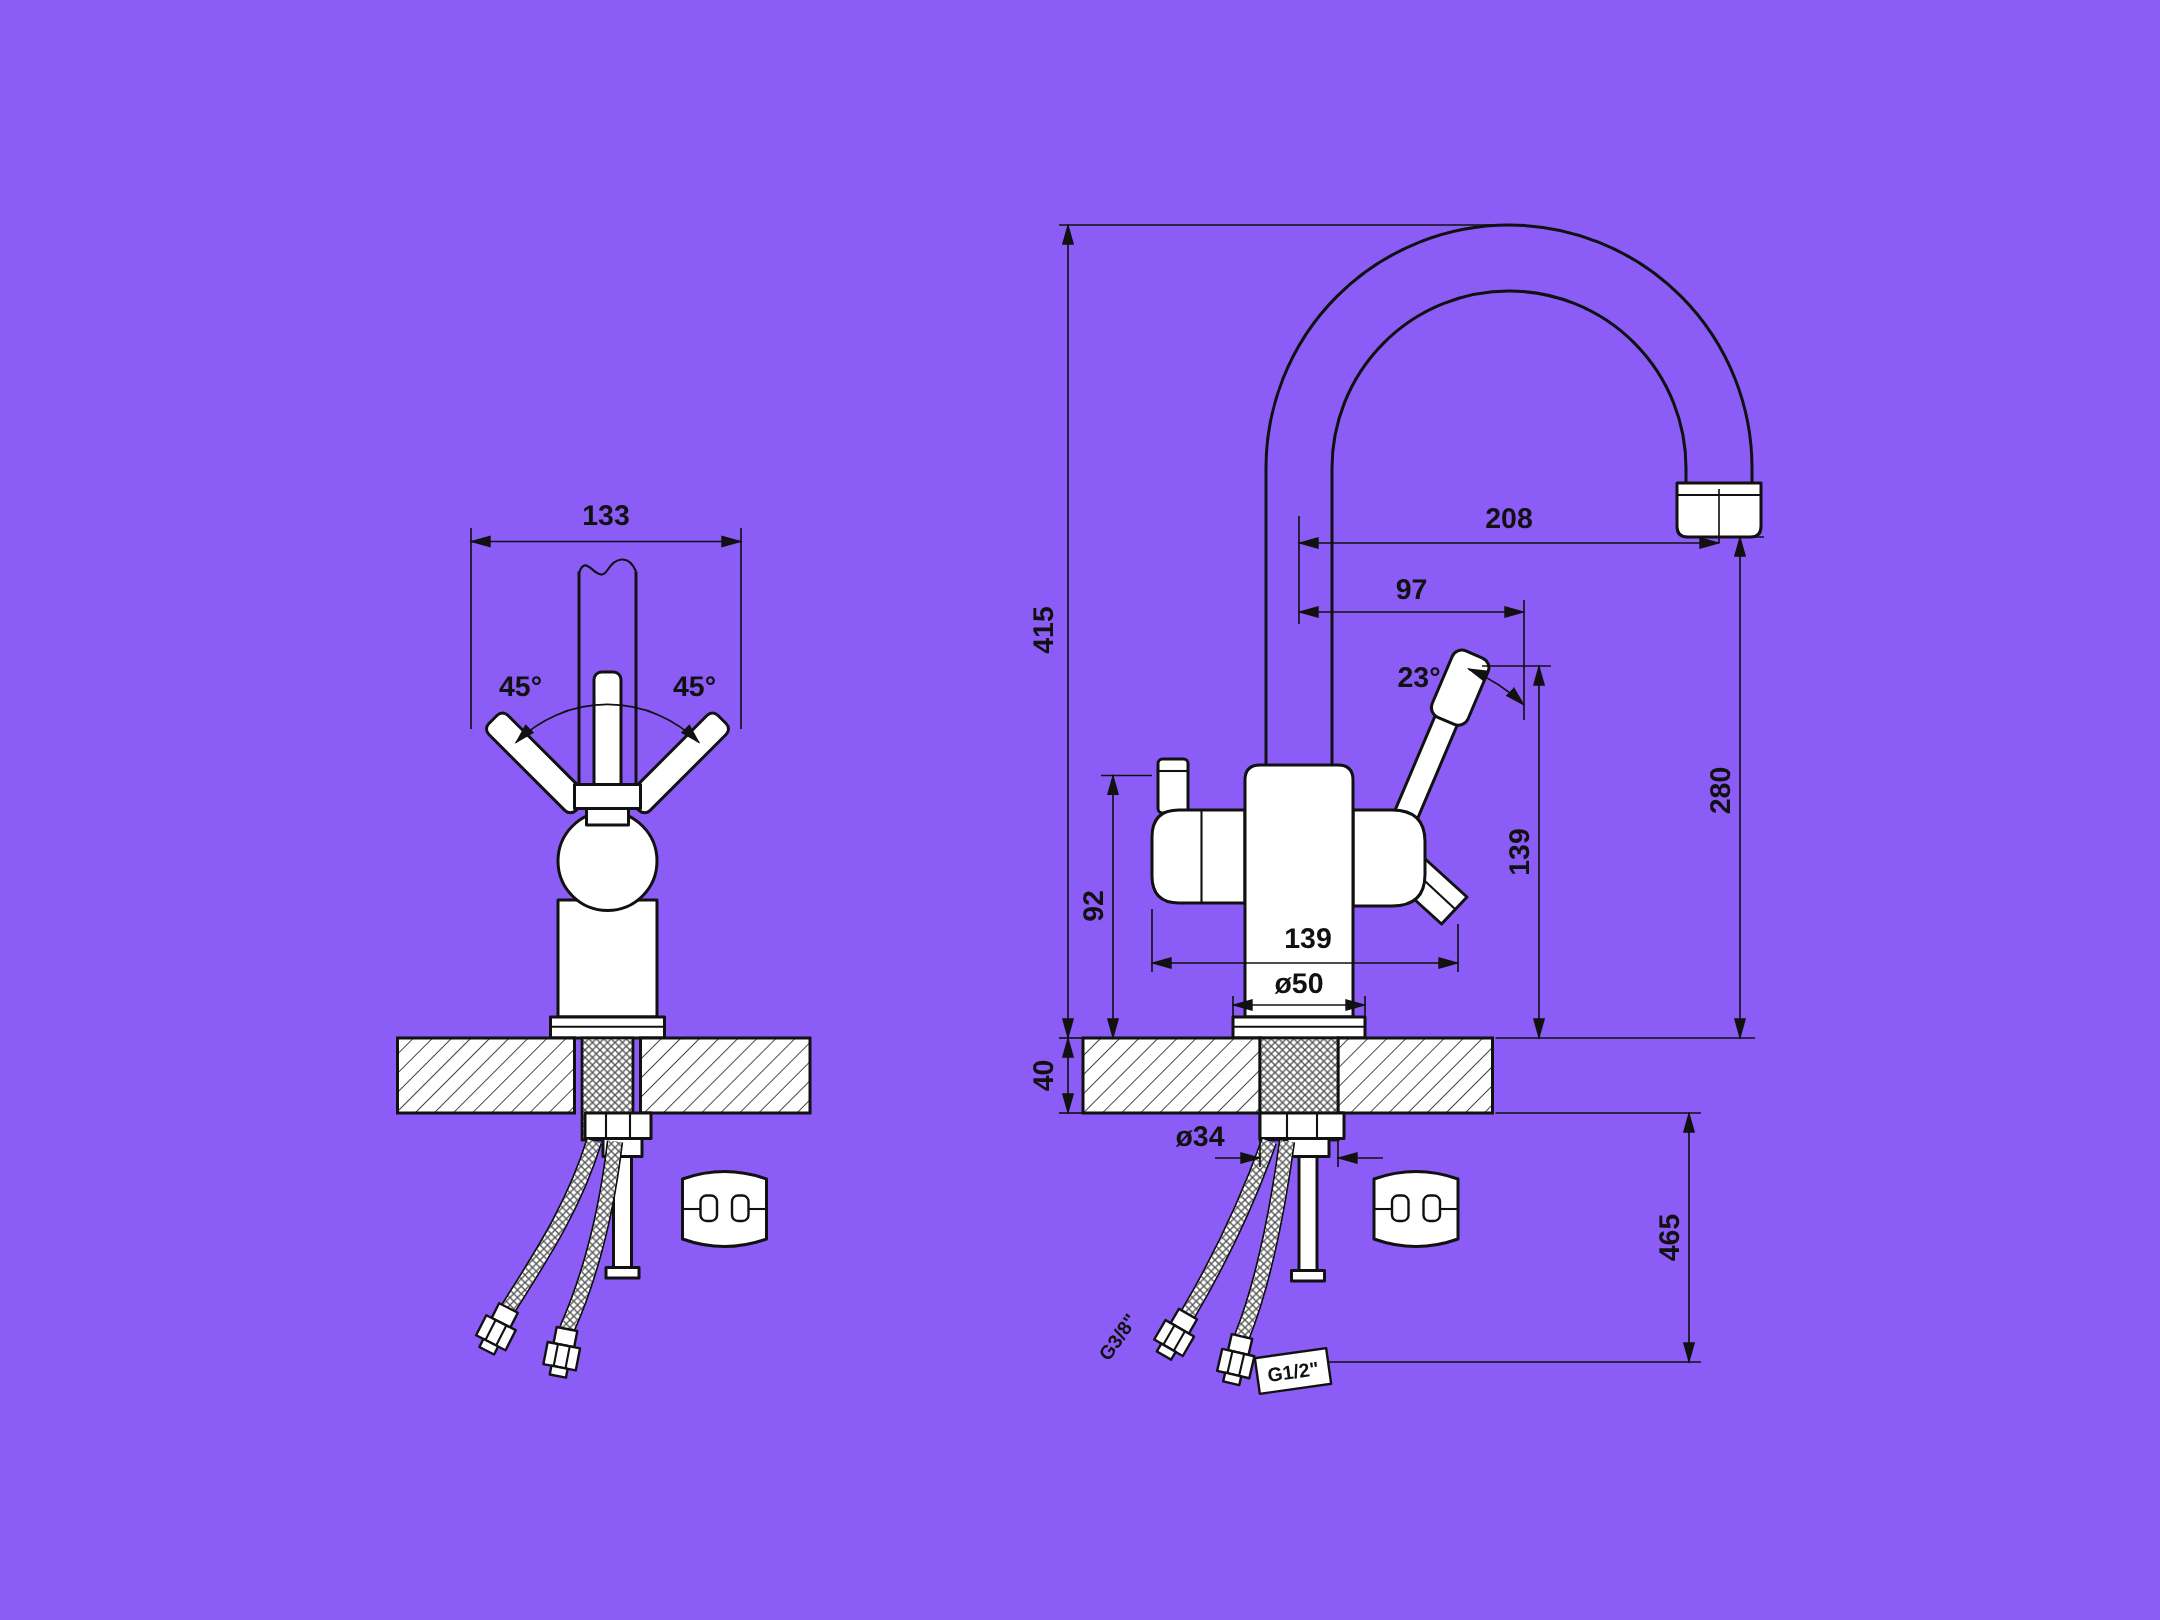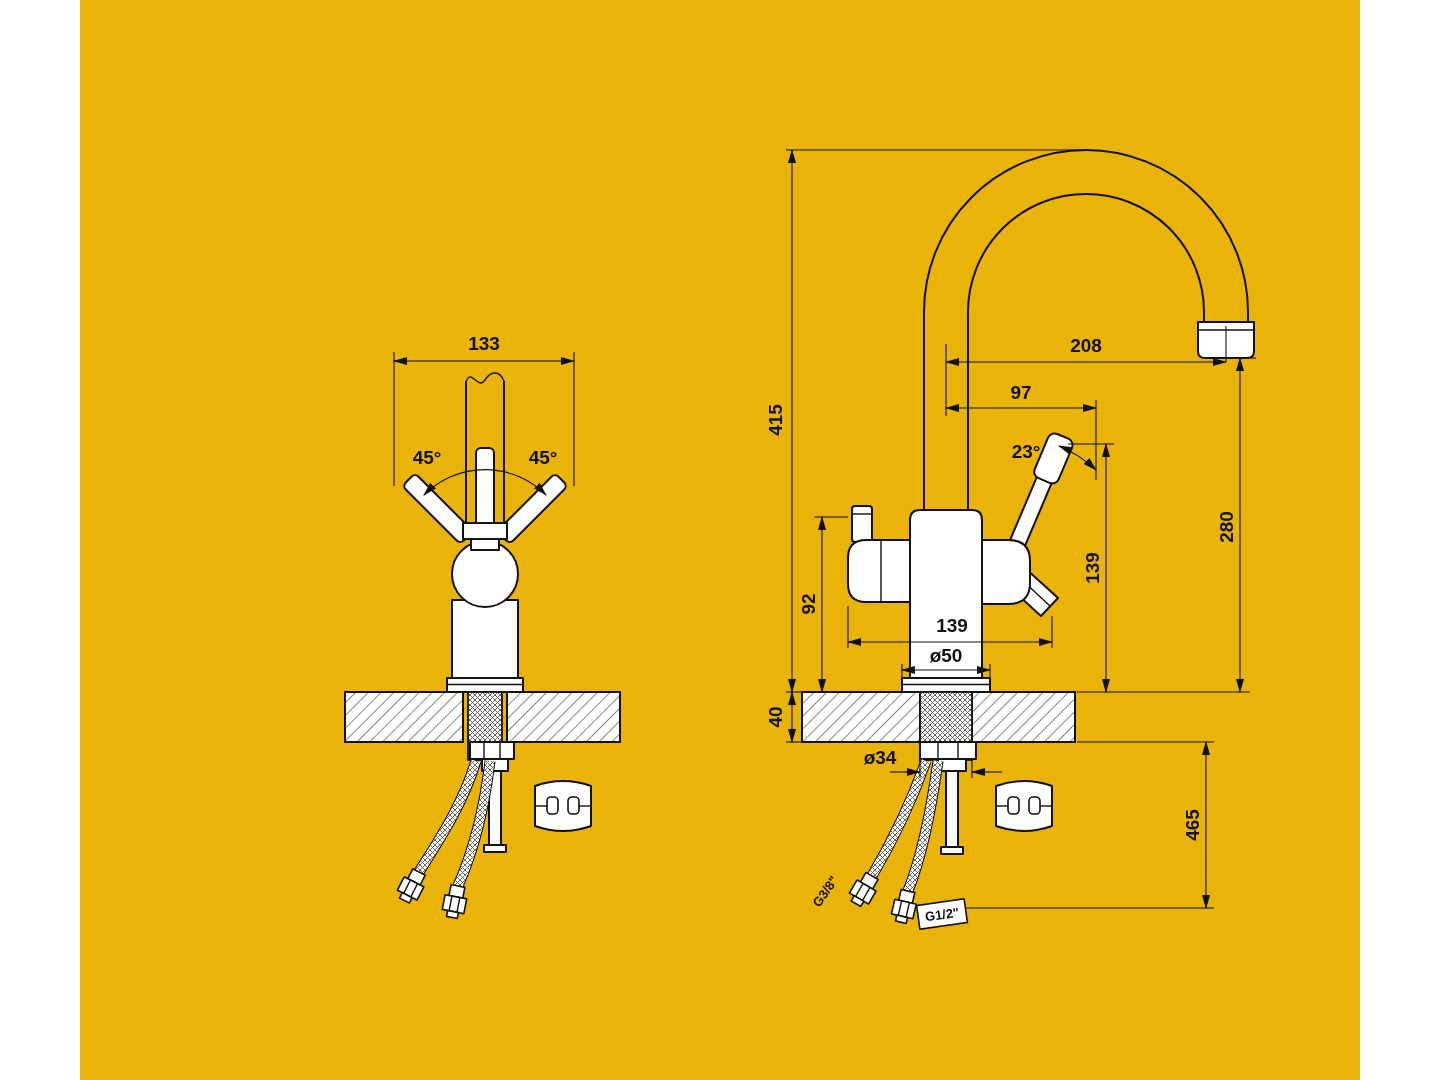--- a/index.html
+++ b/index.html
@@ -3,7 +3,7 @@
 <meta charset="utf-8">
 <style>
   html,body{margin:0;padding:0;background:#ffffff;}
-  .stage{width:1280px;height:1080px;background:#eab308;position:relative;margin:0 auto;overflow:hidden;}
+  .stage{width:1440px;height:1080px;background:#8b5cf6;position:relative;margin:0 auto;overflow:hidden;}
   svg{display:block;}
   .ln{fill:none;stroke:#111;stroke-width:2;}
   .ln2{fill:none;stroke:#111;stroke-width:1.4;}

